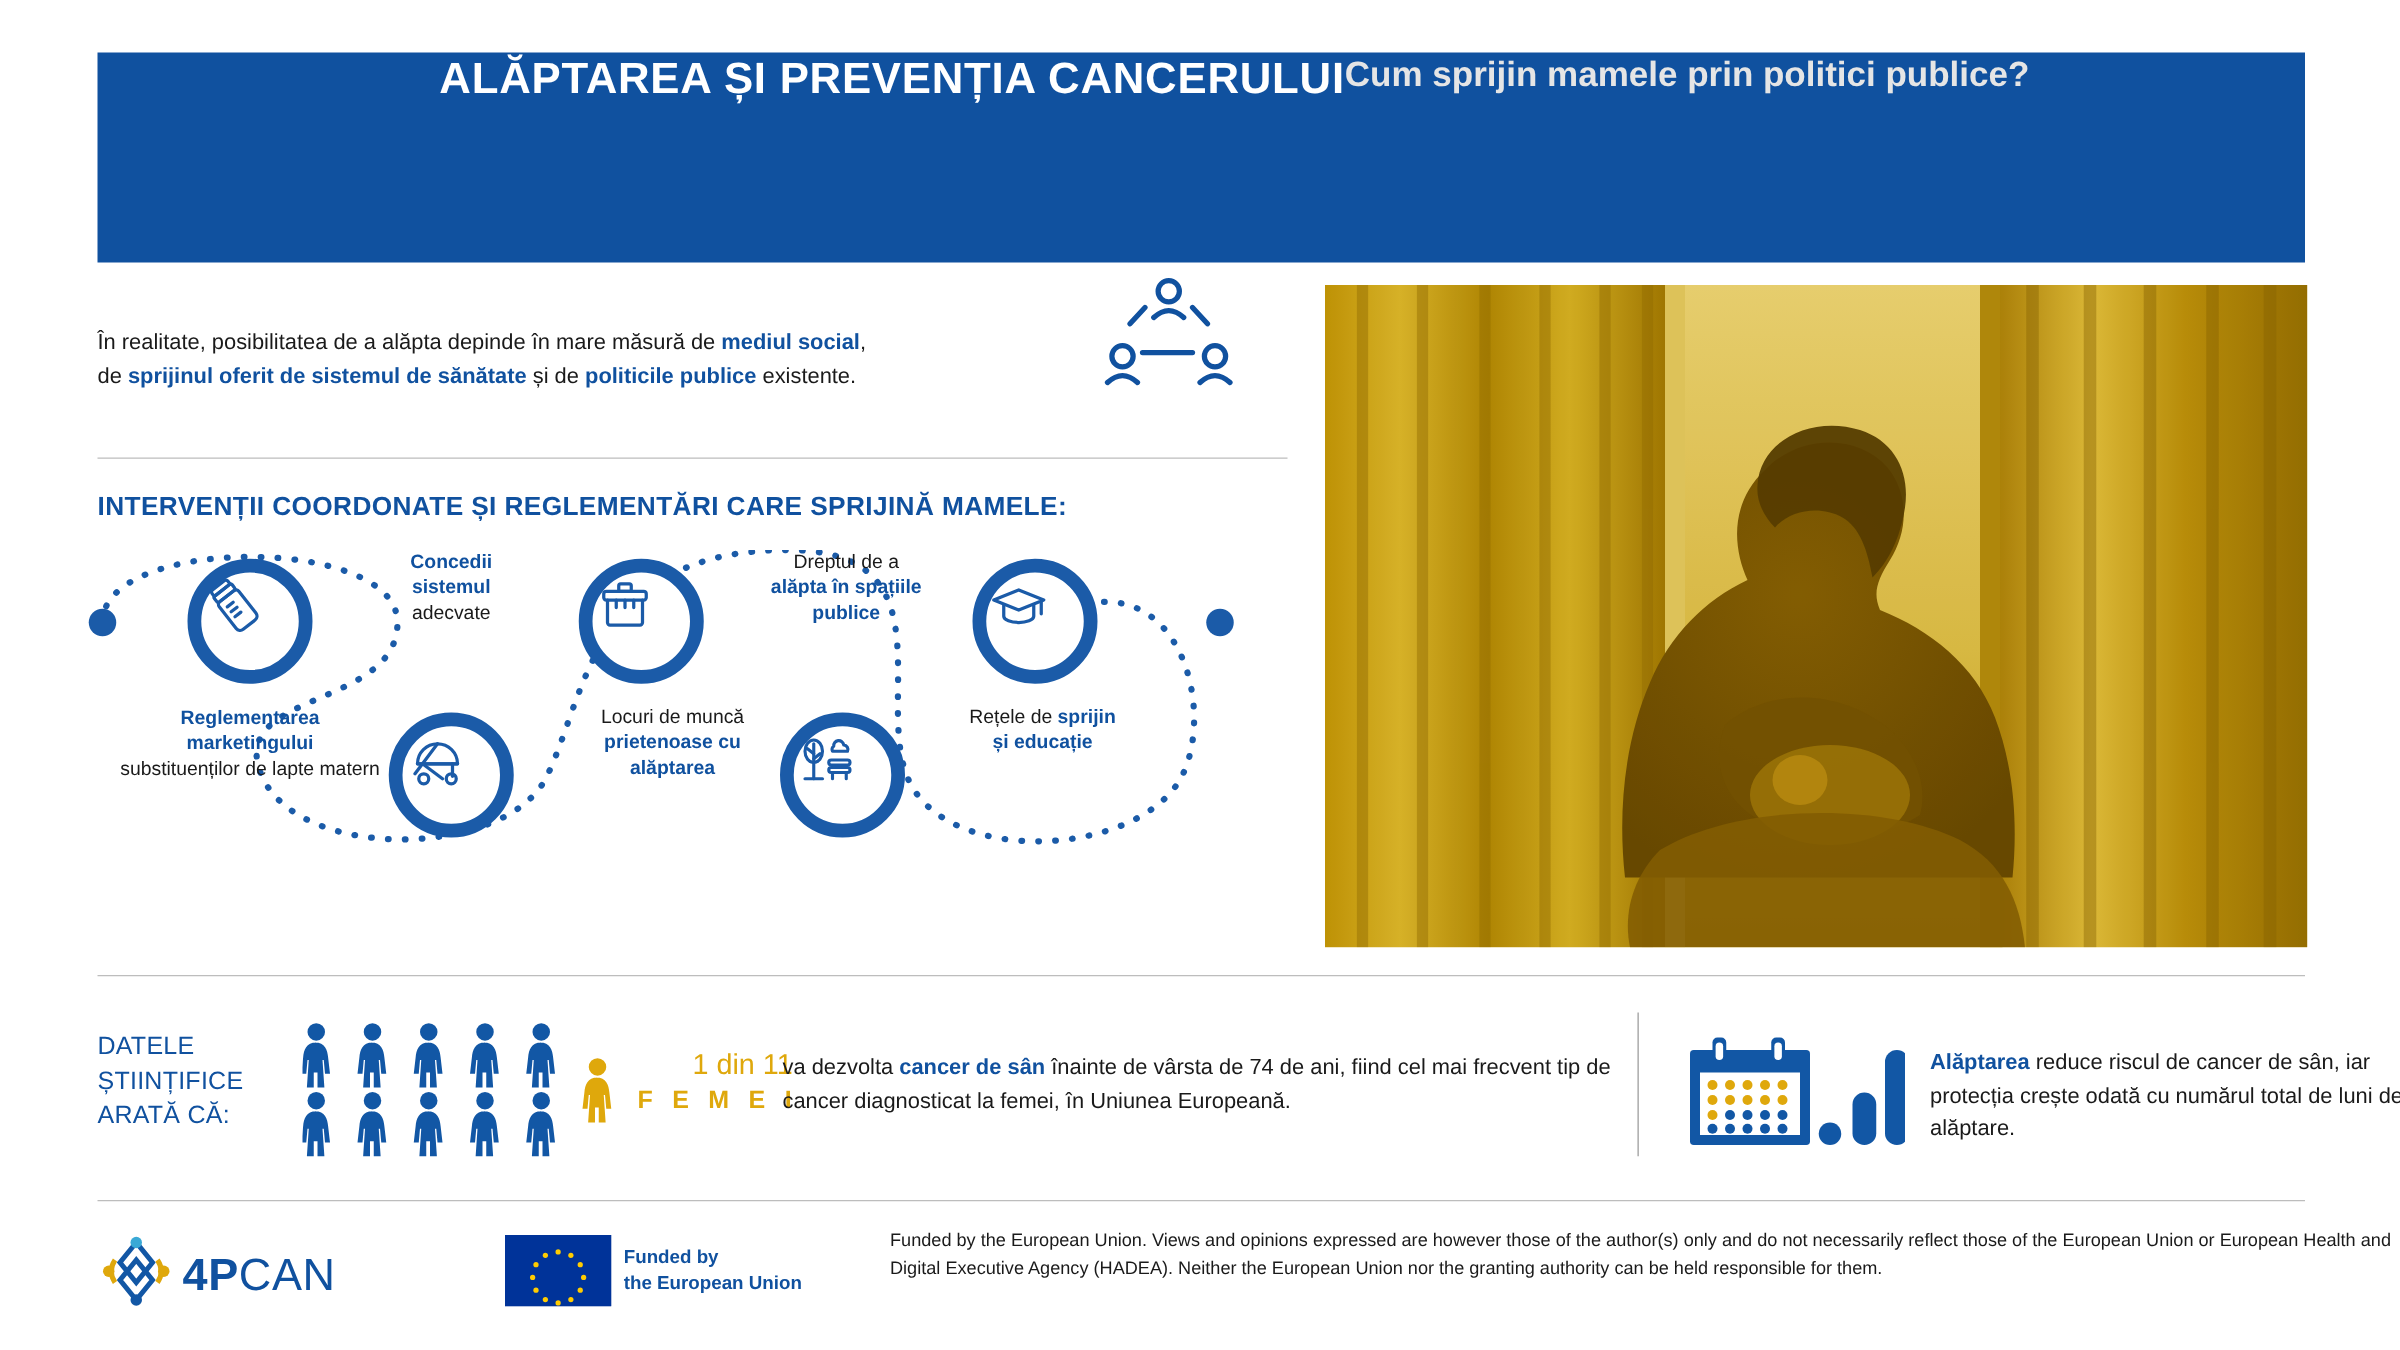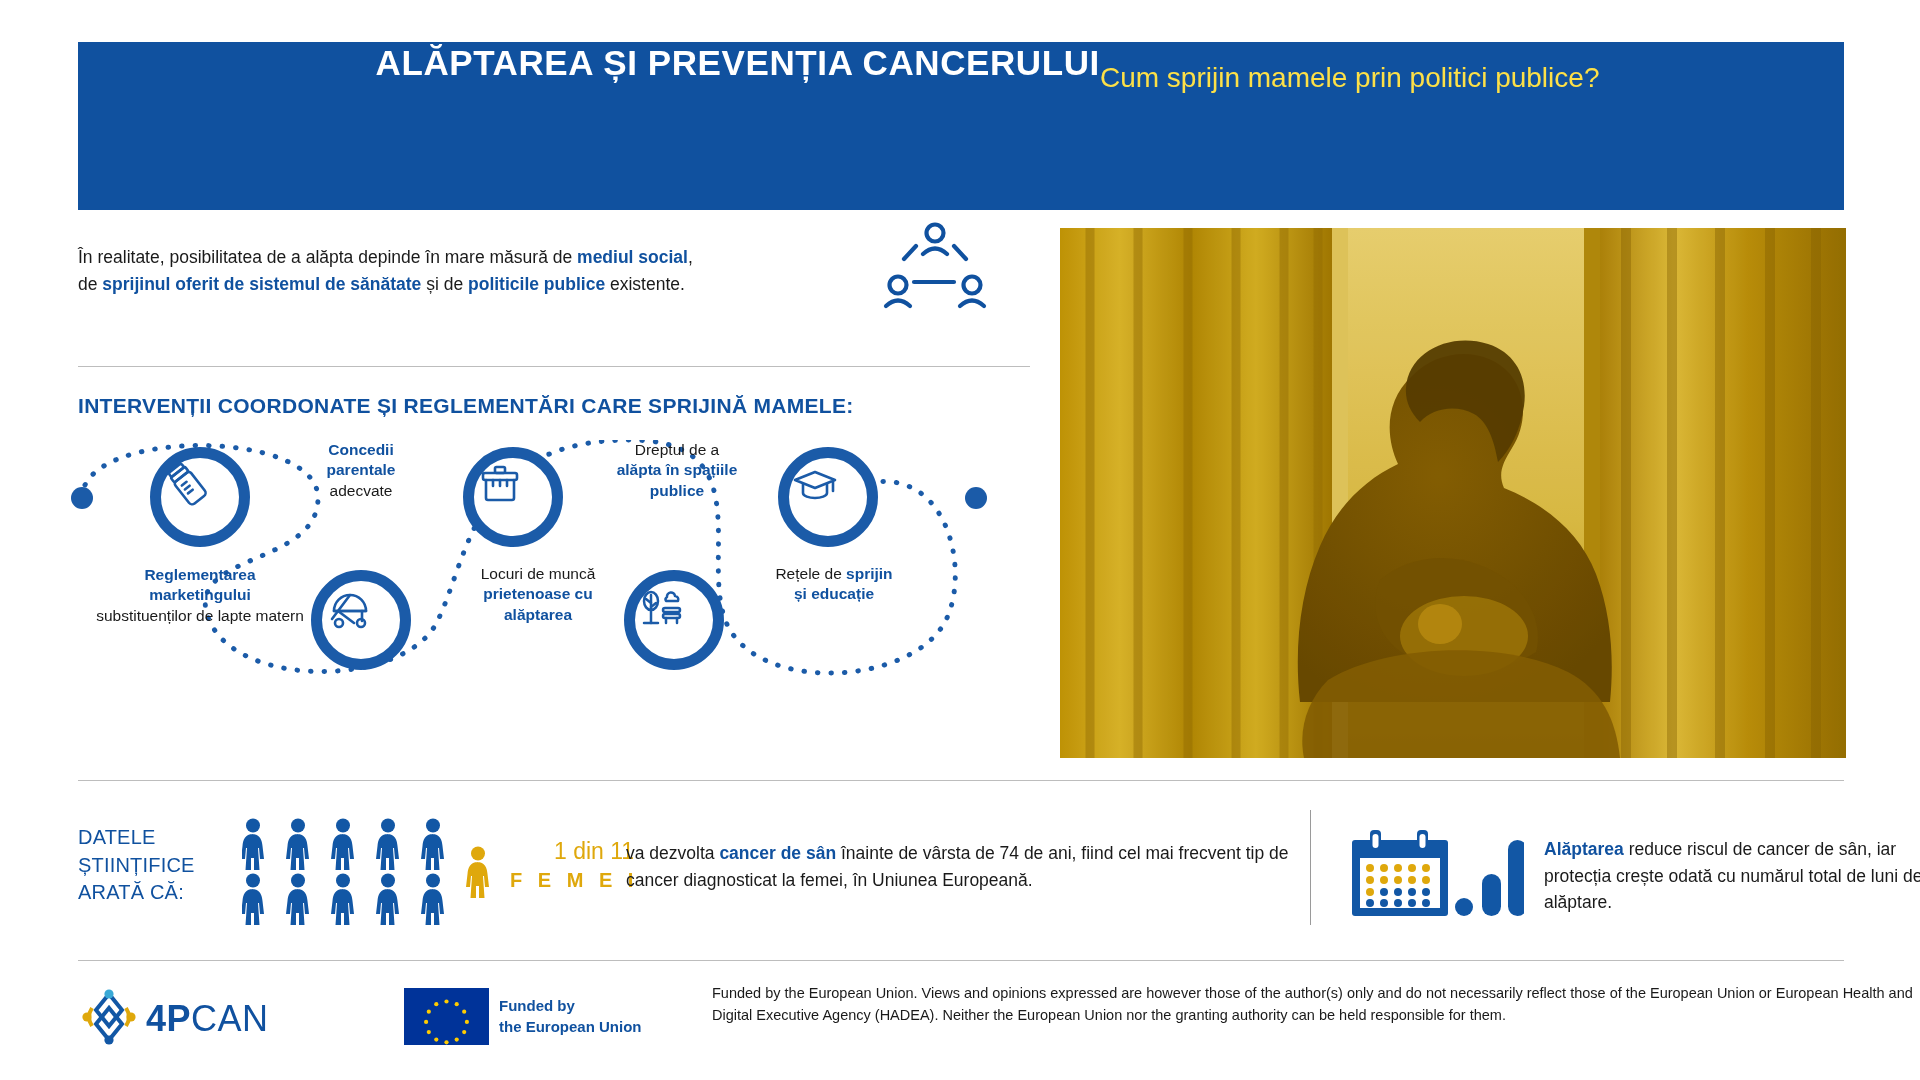--- a/index.html
+++ b/index.html
@@ -24,8 +24,8 @@
     letter-spacing: 0.6px; line-height: 1.2;
   }
   .header-sub {
-    color: #fde047; font-size: 28px; font-weight: normal;
-    margin-top: 19px; line-height: 1.2;
+    color: #e5e5e5; font-size: 28px; font-weight: bold;
+    margin-top: 1px; line-height: 1.2;
   }
 
   

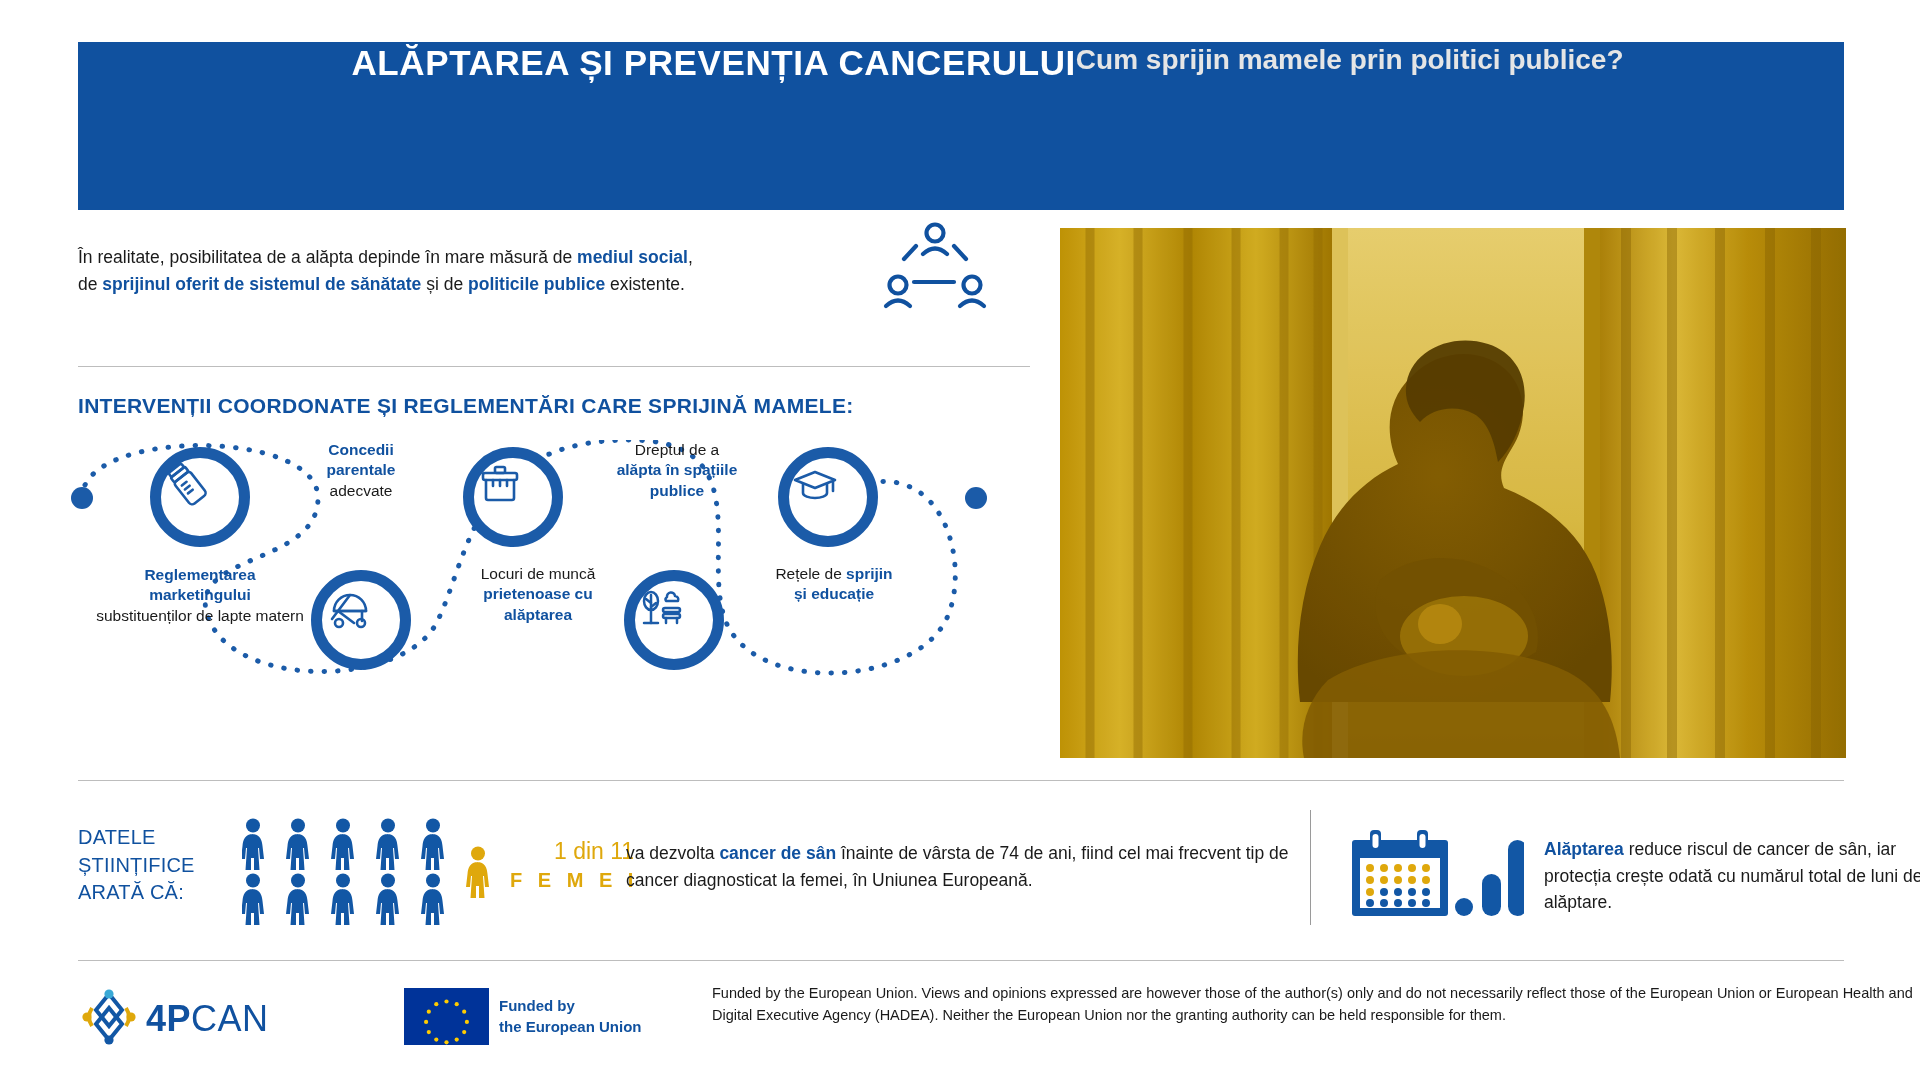--- a/index.html
+++ b/index.html
@@ -31,7 +31,7 @@
   
   .intro { position: absolute; left: 78px; top: 232px; width: 770px; }
   .intro p { font-size: 17.5px; color: #1a1a1a; line-height: 1.55; }
-  .intro p.second { margin-top: 12px; }
+  .intro p.second { margin-top: 28px; }
   .b { color: #10519f; font-weight: bold; }
 
   .divider-intro {

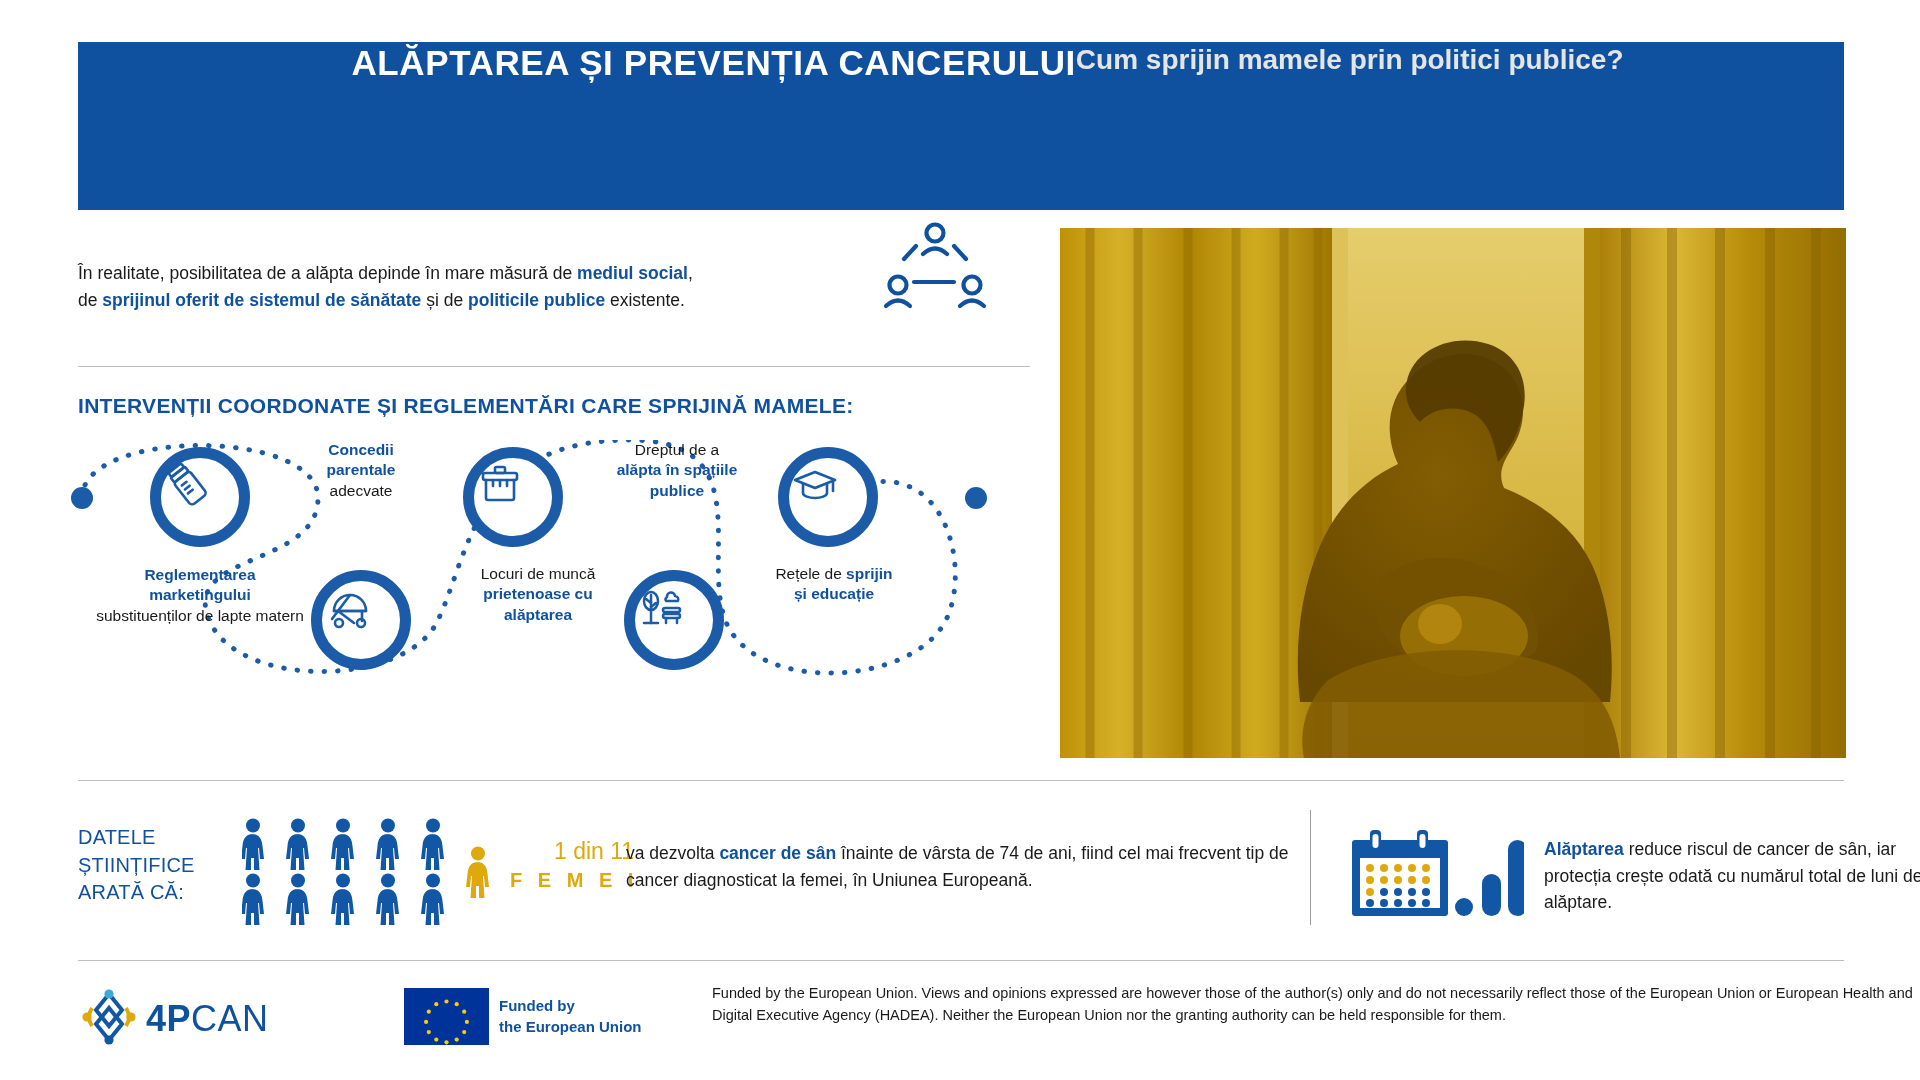--- a/index.html
+++ b/index.html
@@ -212,7 +212,7 @@
     </div>
     <div class="cap-label lbl2">
       <span class="hl">Concedii</span><br>
-      <span class="hl">parentale</span><br>
+      <span class="hl">sistemul</span><br>
       <span>adecvate</span>
     </div>
 

